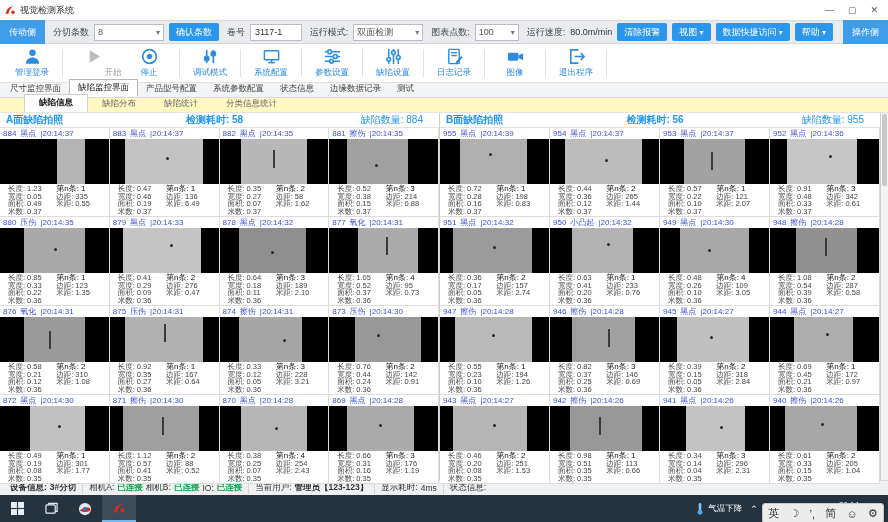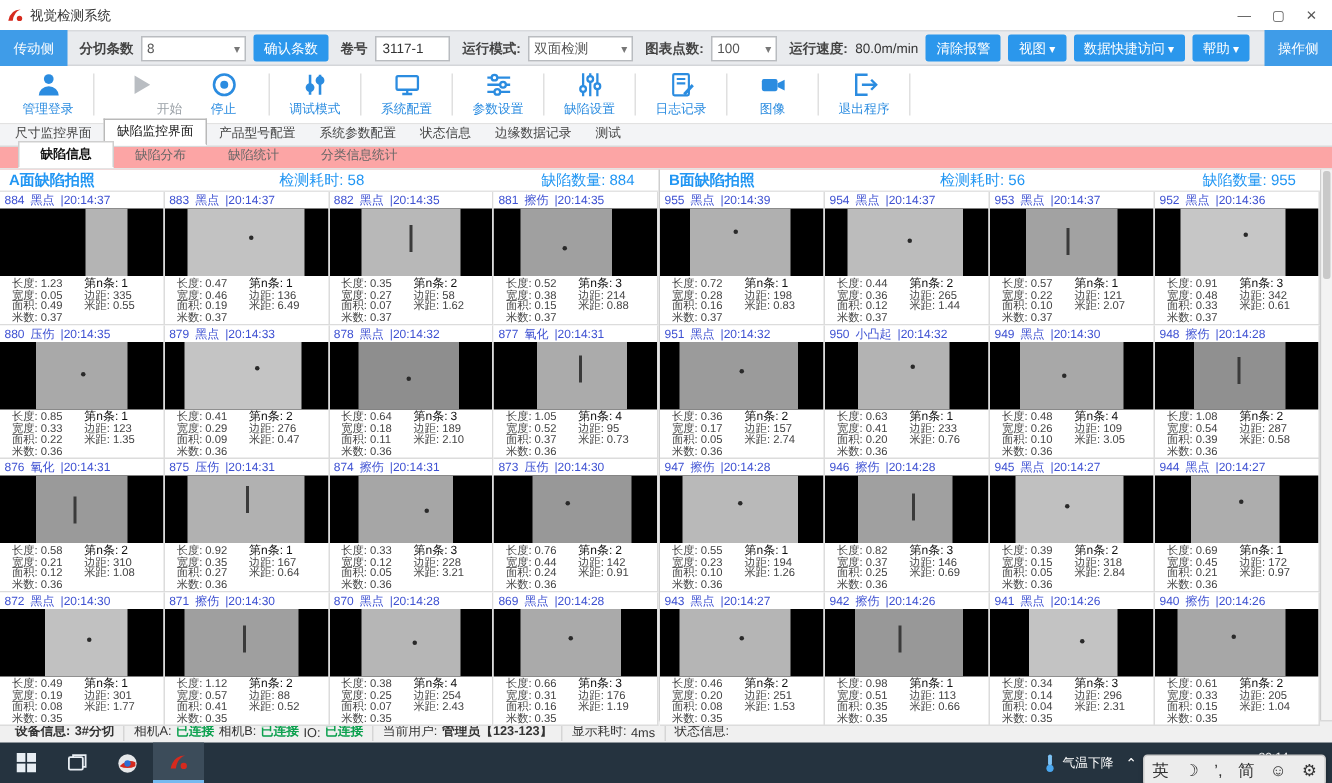--- a/index.html
+++ b/index.html
@@ -16,7 +16,7 @@
   .btn-blue { background:#2b97ec; color:#fff; border:none; border-radius:2px; font-size:9px;
     padding:3px 7px; height:18px; line-height:12px; white-space:nowrap; cursor:pointer; }
   .side-btn { height:24px; border-radius:0; padding:5px 9px; background:#3f9ce8; }
-  .tb-label { white-space:nowrap; font-weight:bold; color:#444; margin-left:3px;text-align:right; }
+  .tb-label { white-space:nowrap; font-weight:normal; color:#444; margin-left:3px;text-align:right; }
   .tb-select { background:#fff; border:1px solid #b9bcc0; height:17px; min-width:70px;
     display:flex; align-items:center; justify-content:space-between; padding:0 3px; color:#555; }
   .tb-select .caret::after { content:"▾"; color:#777; font-size:8px; }

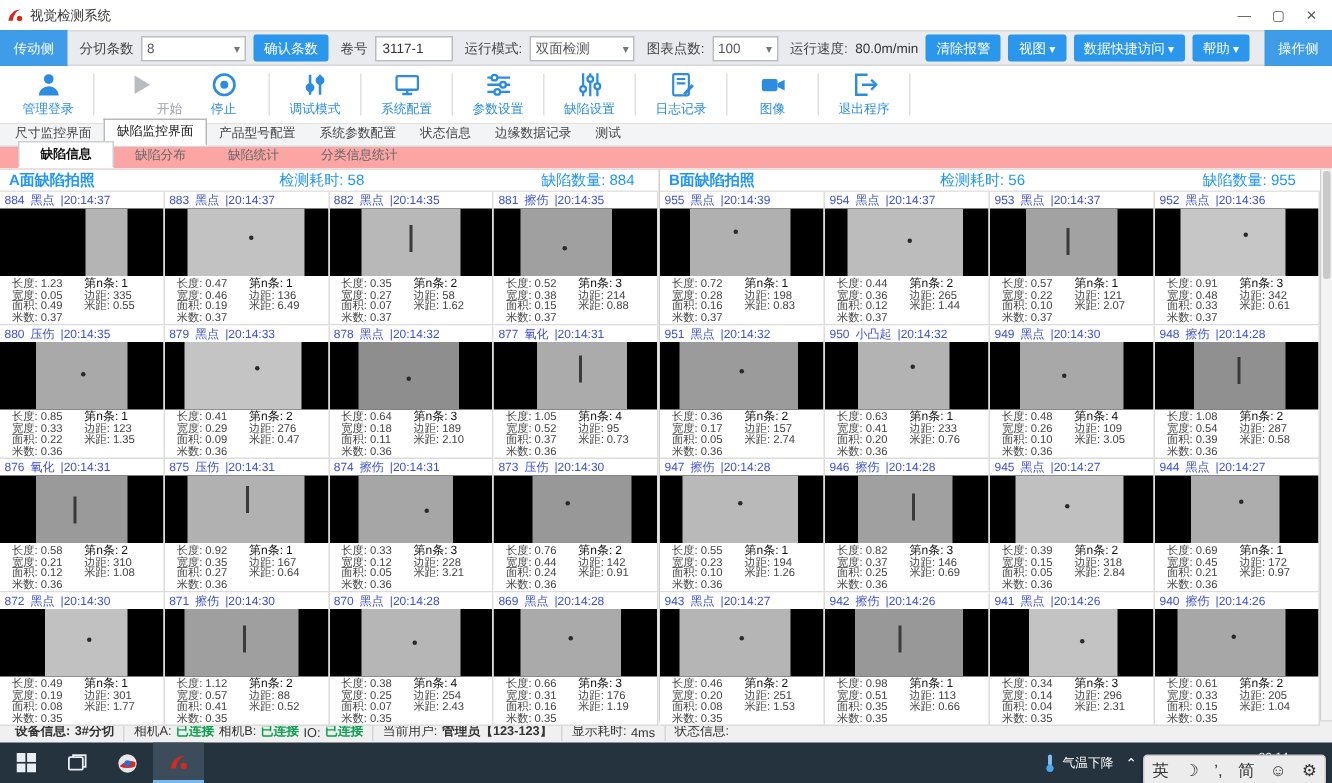--- a/index.html
+++ b/index.html
@@ -37,7 +37,7 @@
   .tab { font-size:8.5px; color:#444; padding:2px 8px 2px; white-space:nowrap; cursor:pointer; }
   .tab.active { background:#fff; border:1px solid #b9b9b9; border-bottom:1px solid #fff; color:#111; }
 
-  .subtabbar { height:15px; background:#fca5a5; display:flex; align-items:flex-end; padding-left:12px; border-bottom:1px solid #e4e4e4; }
+  .subtabbar { height:15px; background:#fef9c3; display:flex; align-items:flex-end; padding-left:24px; border-bottom:1px solid #e4e4e4; }
   .subtab { font-size:8.5px; color:#666; padding:2px 14px; white-space:nowrap; cursor:pointer; }
   .subtab.active { color:#111; font-weight:bold; border:1px solid #cfcfcf; border-bottom:1px solid #fff; background:#fff; }
 

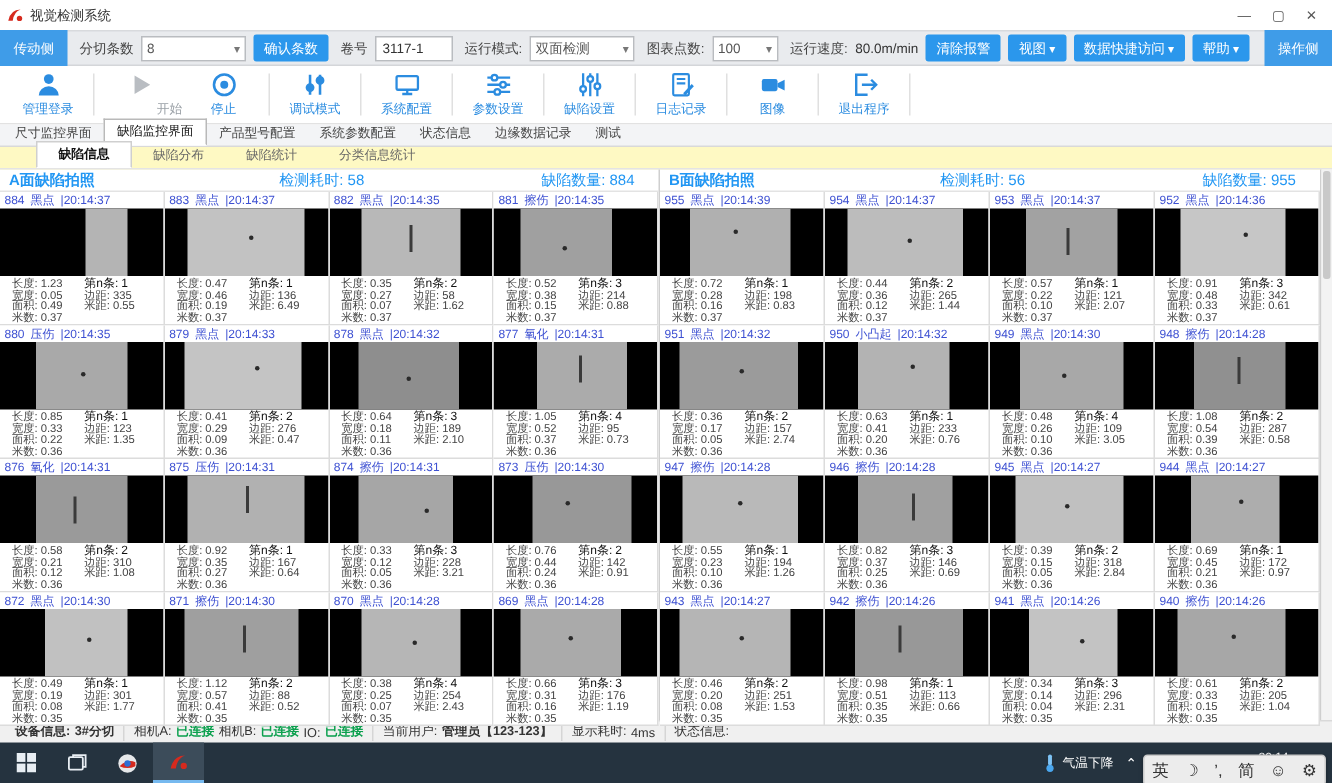--- a/index.html
+++ b/index.html
@@ -47,7 +47,7 @@
   .panel-head { height:18px; display:flex; align-items:center; font-size:10px; color:#2196f3;
     padding:0 6px; border-bottom:1px solid #e3e3e3; }
   .p-title { font-weight:bold; flex:1; }
-  .p-mid { flex:1; text-align:center; white-space:nowrap; }
+  .p-mid { flex:1; text-align:center; white-space:nowrap;font-weight:bold; }
   .p-right { flex:1; text-align:right; padding-right:10px; white-space:nowrap; }
   .grid { flex:1; display:grid; grid-template-columns:repeat(4,1fr); grid-template-rows:repeat(4,1fr); }
   .cell { border-right:1px solid #dcdcdc; border-bottom:1px solid #dcdcdc; display:flex; flex-direction:column; overflow:hidden; background:#fff; }

